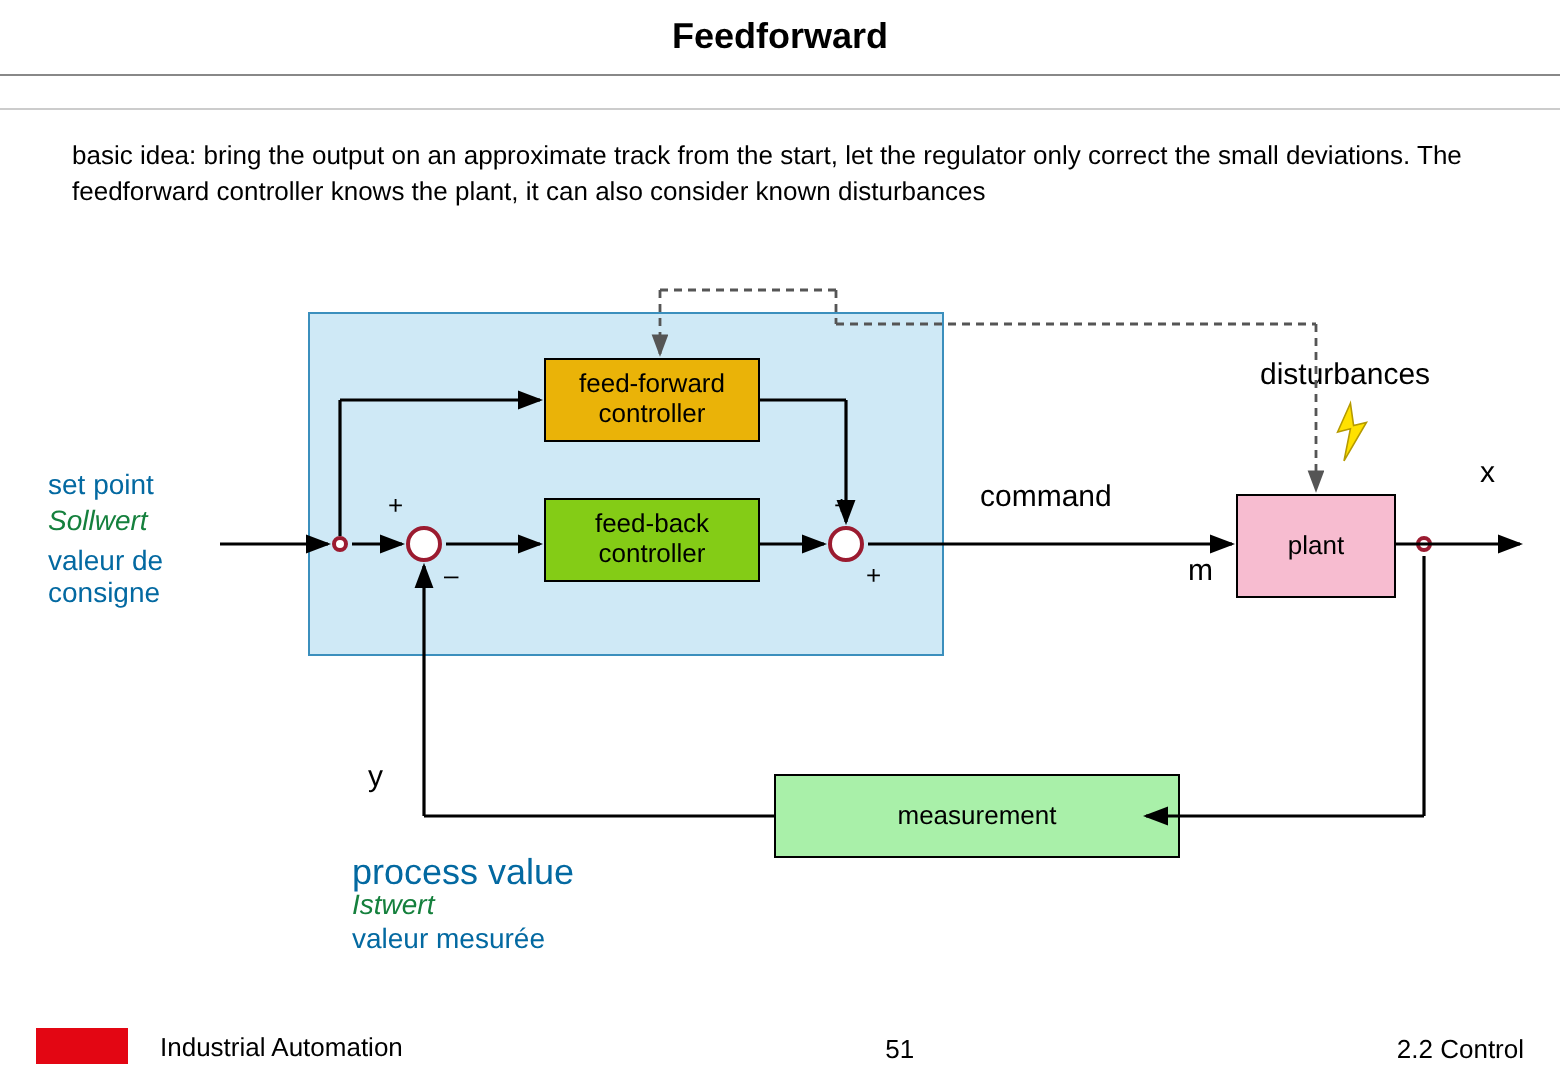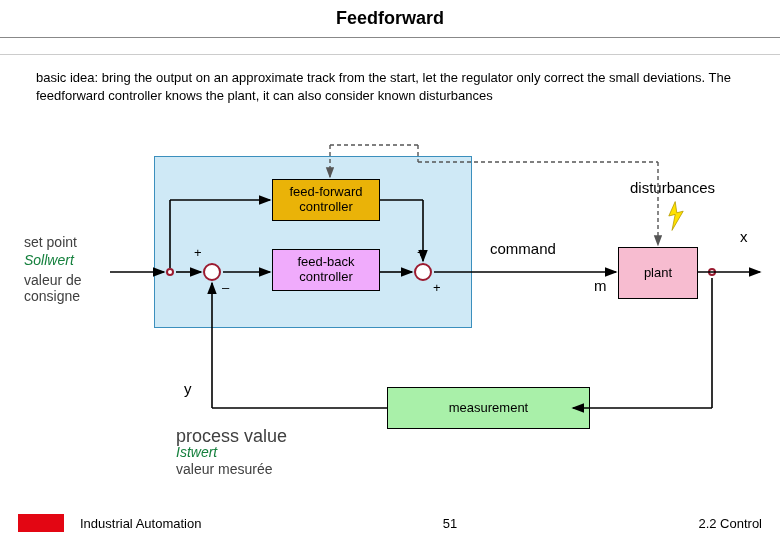--- a/index.html
+++ b/index.html
@@ -10,7 +10,7 @@
   .intro{padding:0 36px;font-size:13px;line-height:1.35}
   .canvas{position:absolute;left:0;top:0;width:780px;height:540px;pointer-events:none}
   .lbl{position:absolute;font-size:14px}
-  .green{color:#404040}
+  .green{color:#0369a1}
   .olive{color:#15803d}
   .block{position:absolute;display:flex;align-items:center;justify-content:center;font-size:13px;text-align:center;line-height:1.15;border:1px solid #000}
   .ffc{left:272px;top:179px;width:108px;height:42px;background:#eab308}

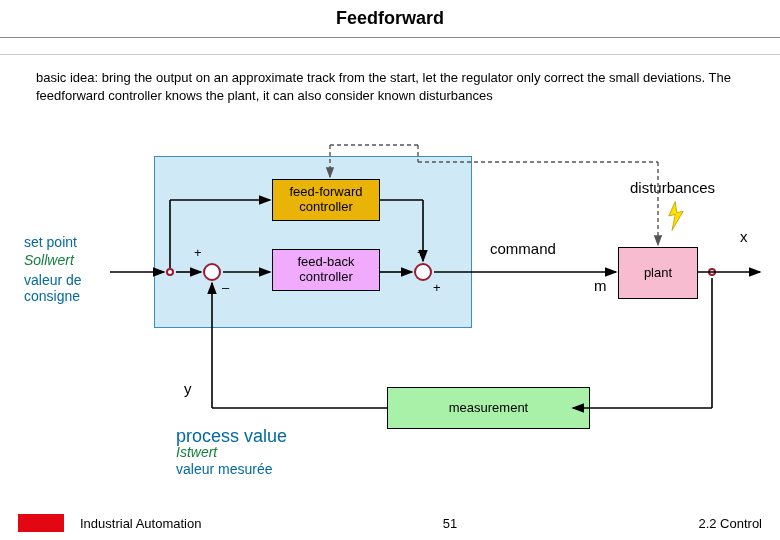--- a/index.html
+++ b/index.html
@@ -14,7 +14,7 @@
   .olive{color:#15803d}
   .block{position:absolute;display:flex;align-items:center;justify-content:center;font-size:13px;text-align:center;line-height:1.15;border:1px solid #000}
   .ffc{left:272px;top:179px;width:108px;height:42px;background:#eab308}
-  .fbc{left:272px;top:249px;width:108px;height:42px;background:#f0abfc}
+  .fbc{left:272px;top:249px;width:108px;height:42px;background:#84cc16}
   .plant{left:618px;top:247px;width:80px;height:52px;background:#f7bcd0}
   .meas{left:387px;top:387px;width:203px;height:42px;background:#a9f0a9}
   .bigbox{position:absolute;left:154px;top:156px;width:318px;height:172px;background:#cfe9f6;border:1px solid #3b8fbd}

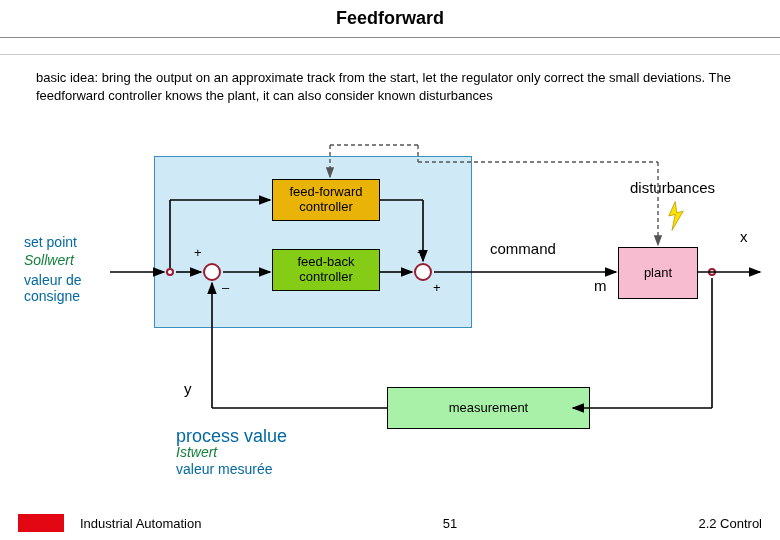--- a/index.html
+++ b/index.html
@@ -26,7 +26,7 @@
   .node-out{left:708px;top:268px}
   .sign{position:absolute;font-size:13px}
   .bolt{position:absolute;left:663px;top:200px;width:26px;height:32px}
-  .footer{position:absolute;left:0;right:0;bottom:8px;display:flex;align-items:center;justify-content:space-between;padding:0 18px;font-size:13px}
+  .footer{position:absolute;left:0;right:0;bottom:8px;display:flex;align-items:flex-end;justify-content:space-between;padding:0 18px;font-size:13px}
   .logo{width:46px;height:18px;background:#e30613;display:inline-block;margin-right:8px;vertical-align:middle}
   .logo-wrap{display:flex;align-items:center;gap:8px}
   .pg{font-size:13px}

